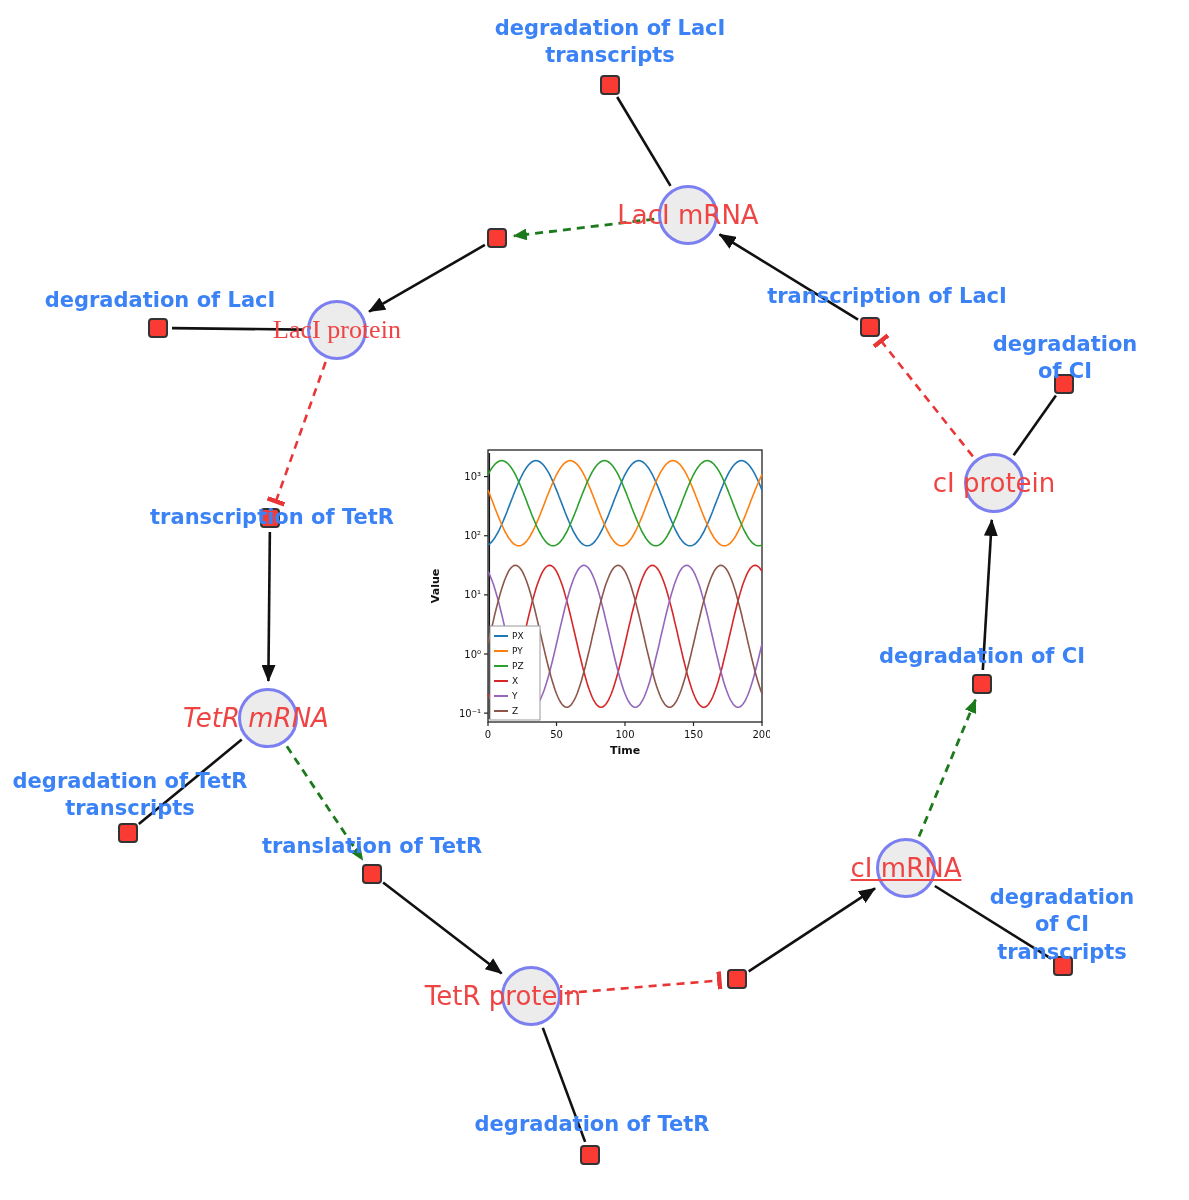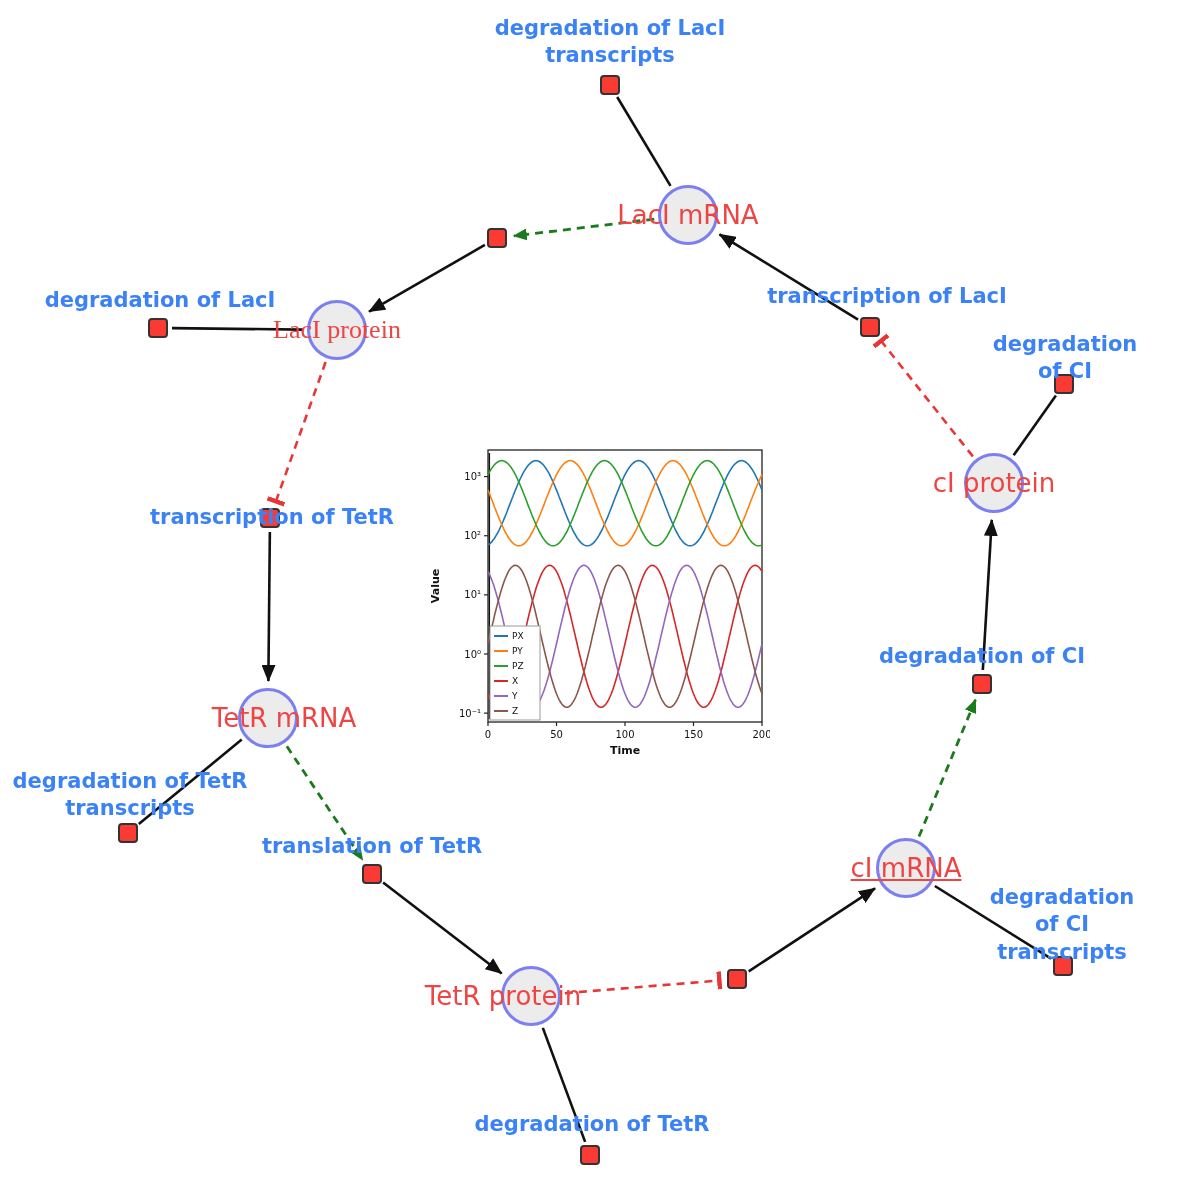--- a/index.html
+++ b/index.html
@@ -61,7 +61,7 @@
     <div class="species-node" style="left: 964px; top: 453px;"></div>
     <div class="species-label" style="left: 994px; top: 483px;">cI protein</div>
     <div class="species-node" style="left: 238px; top: 688px;"></div>
-    <div class="species-label" style="left: 284px; top: 718px;">TetR mRNA</div>
+    <div class="species-label" style="left: 256px; top: 718px; font-style: italic;">TetR mRNA</div>
     <div class="species-node" style="left: 876px; top: 838px;"></div>
     <div class="species-label" style="left: 906px; top: 868px; text-decoration: underline;">cI mRNA</div>
     <div class="species-node" style="left: 501px; top: 966px;"></div>

